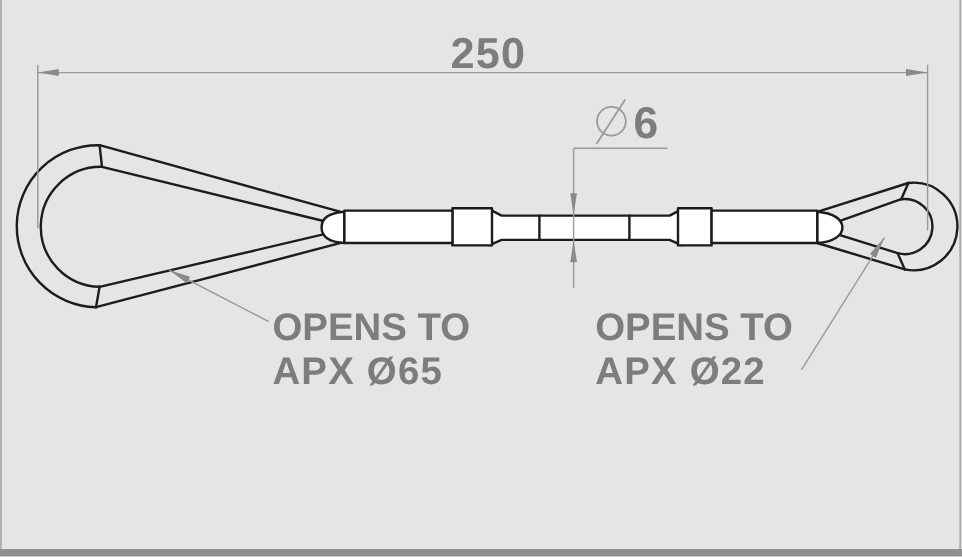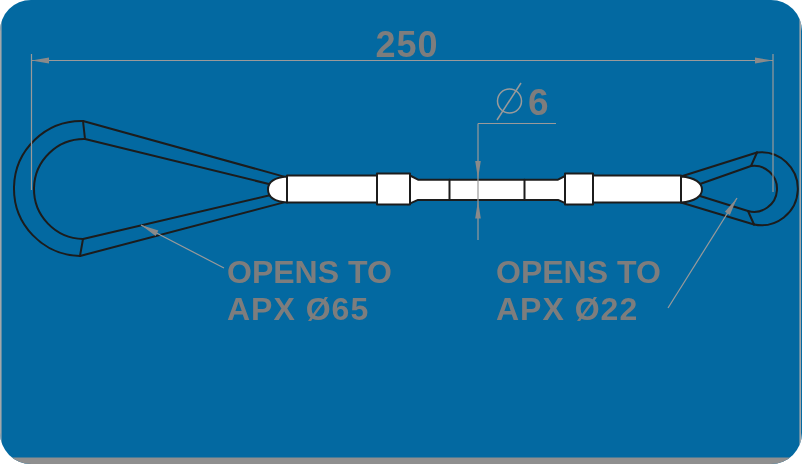--- a/index.html
+++ b/index.html
@@ -7,10 +7,9 @@
     position: relative;
     width: 802px;
     height: 464px;
-    background: #0369a1;
+    background: #e5e5e5;
     overflow: hidden;
     font-family: "Liberation Sans", sans-serif;
-    border-radius: 31px;
   }
   svg { position: absolute; left: 0; top: 0; display: block; }
 

